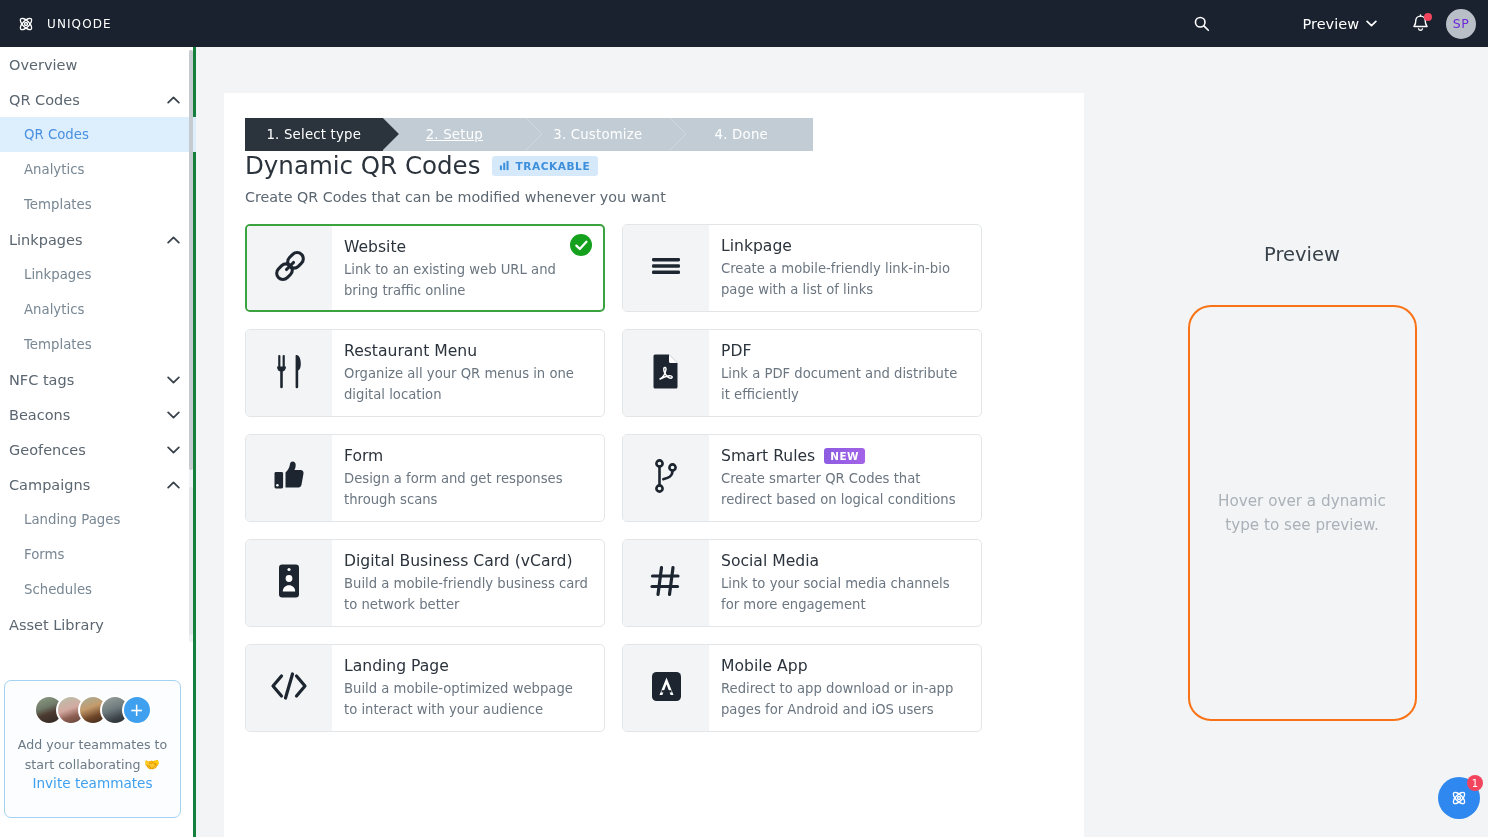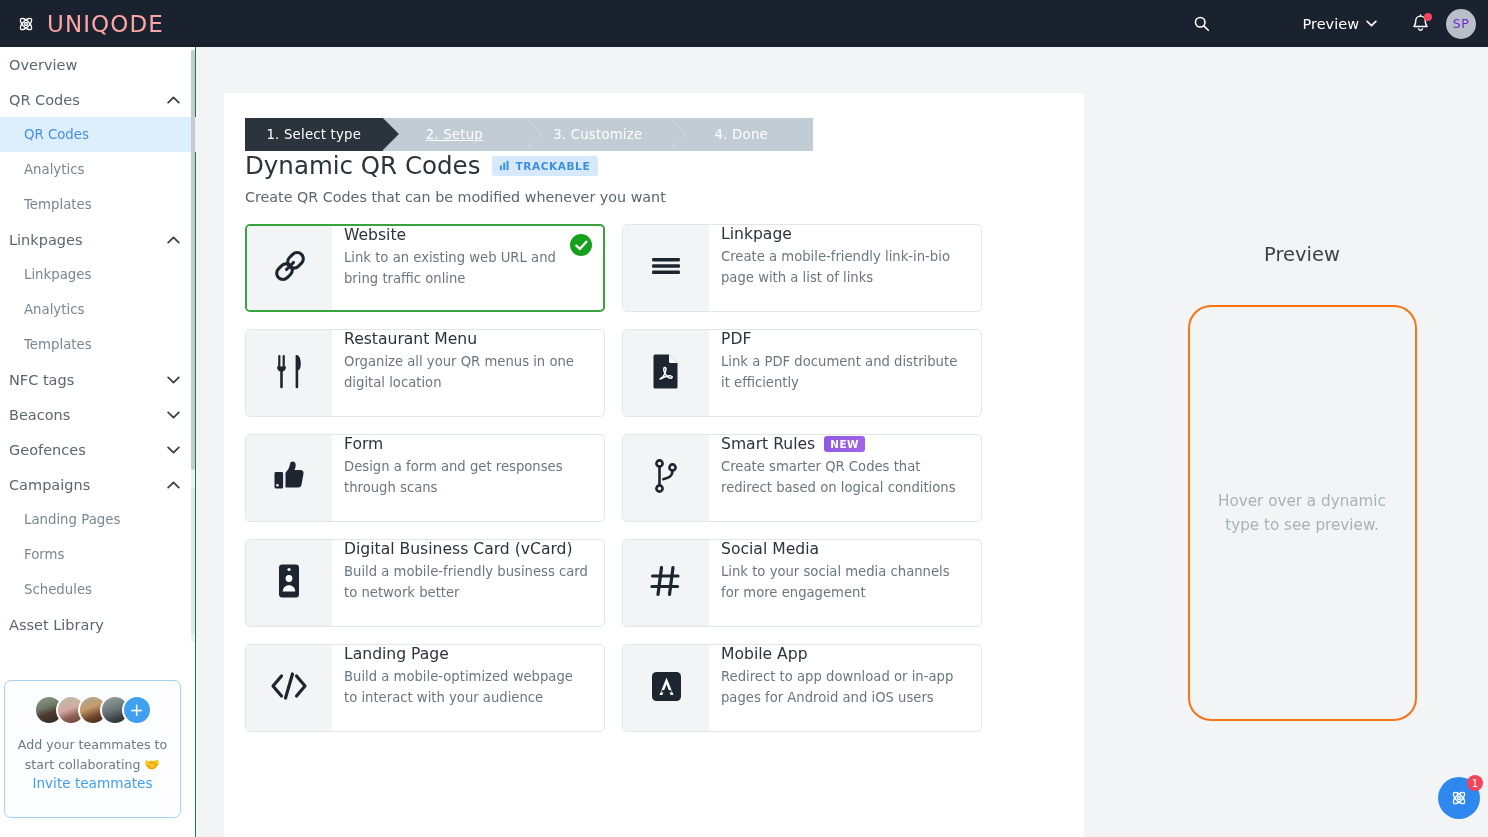--- a/index.html
+++ b/index.html
@@ -18,7 +18,7 @@
   .brand { display: flex; align-items: center; gap: 9px; padding-left: 14px; }
   .brand-logo { width: 24px; height: 24px; display: block; }
   .brand-name {
-    color: #fca5a5; font-size: 23px; letter-spacing: 1.1px; font-weight: 400;
+    color: #ffffff; font-size: 12px; letter-spacing: 1.1px; font-weight: 400;
   }
   .topbar-right {
     margin-left: auto; display: flex; align-items: center; gap: 0px; padding-right: 12px;

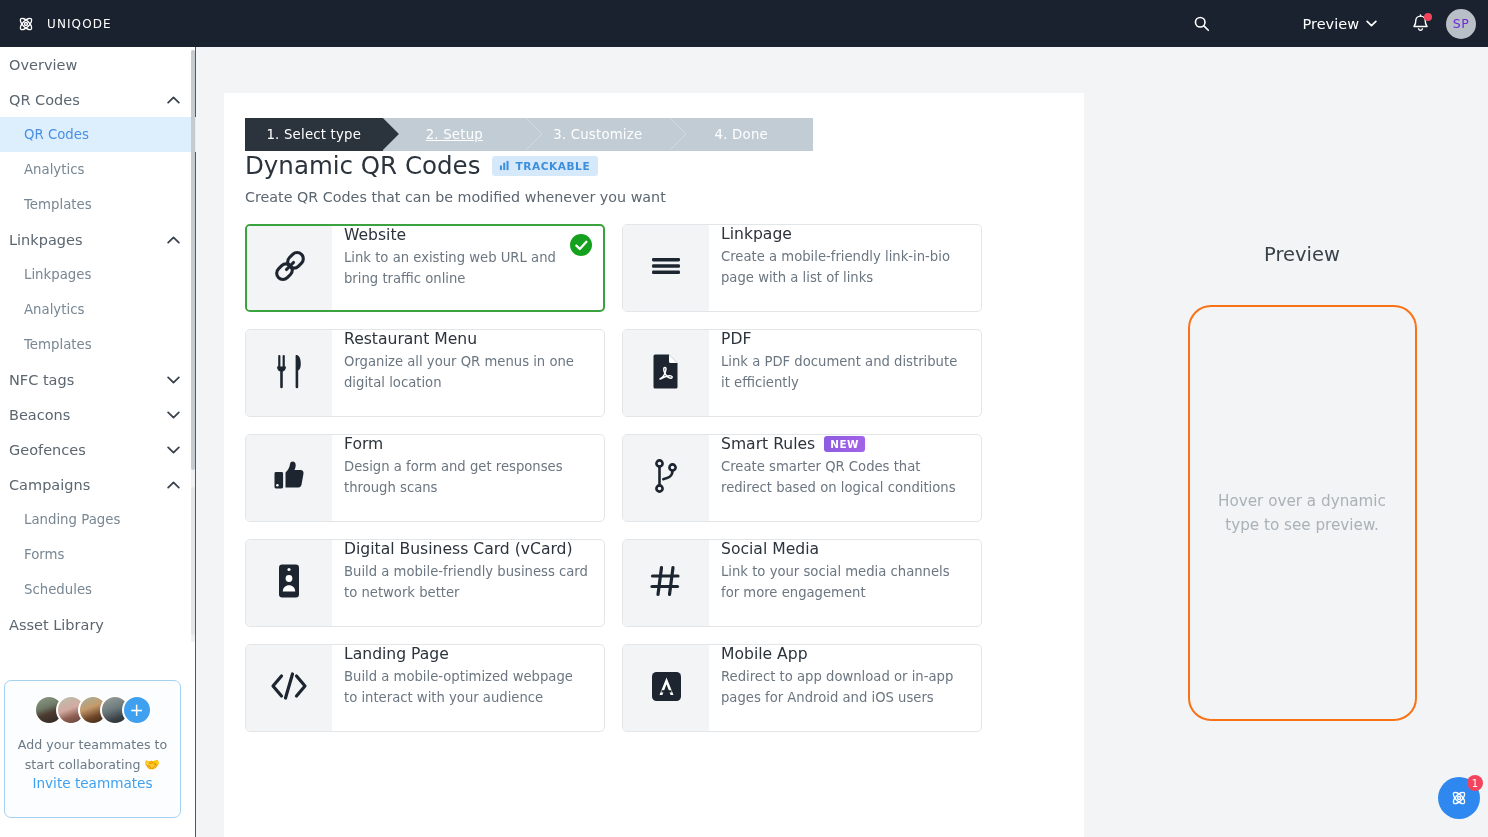--- a/index.html
+++ b/index.html
@@ -43,7 +43,7 @@
   
   .sidebar {
     position: absolute; top: 47px; left: 0; width: 196px; height: 790px;
-    background: #ffffff; border-right: 1px solid #15803d; z-index: 30;
+    background: #ffffff; border-right: 3px solid #15803d; z-index: 30;
   }
   .side-scroll {
     position: absolute; top: 0; left: 0; width: 196px; height: 598px; overflow: hidden;

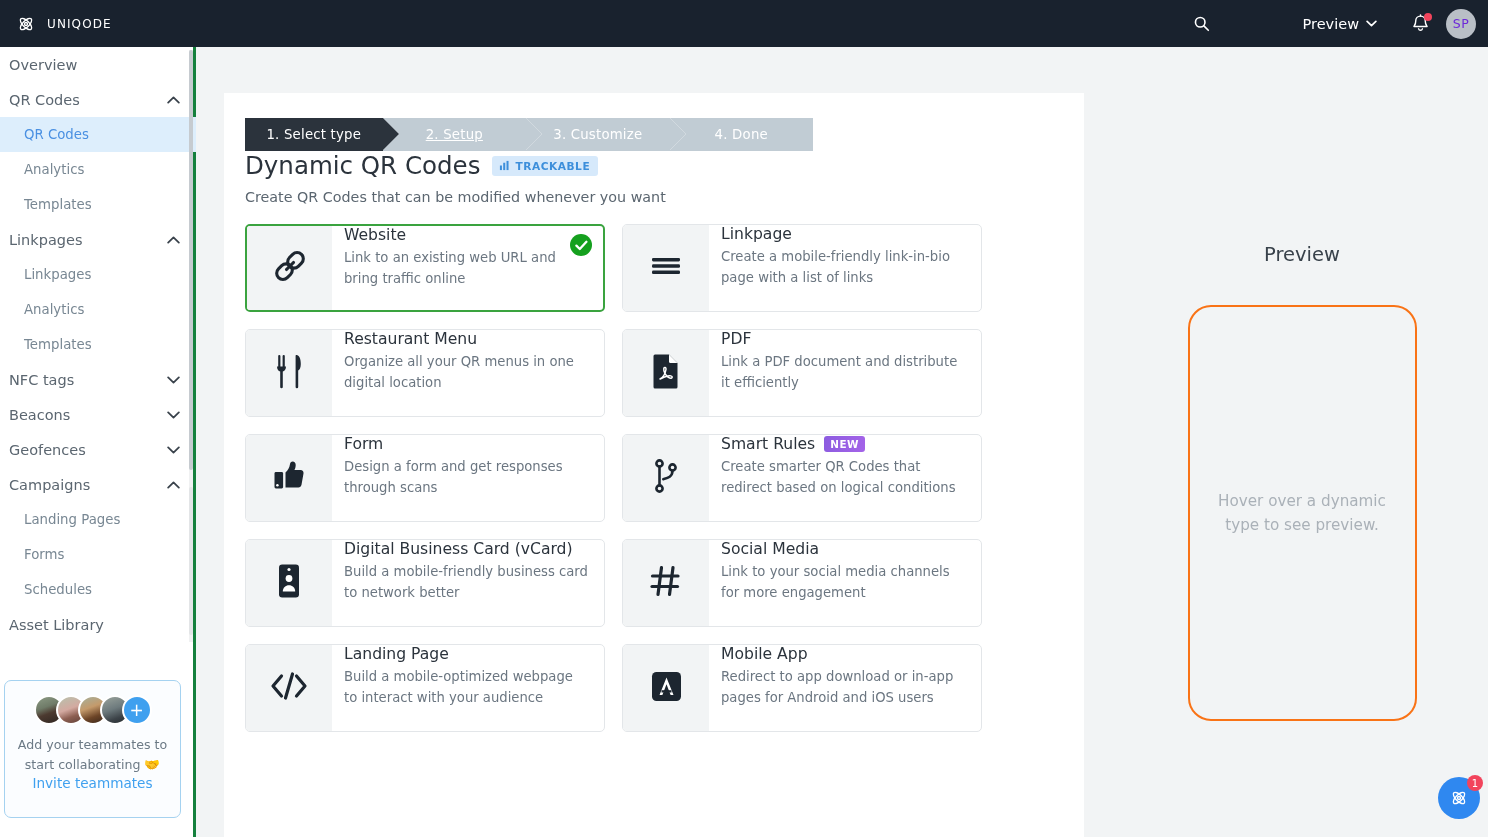--- a/index.html
+++ b/index.html
@@ -158,7 +158,7 @@
     display: flex; align-items: center; justify-content: center;
   }
   .card.selected .card-icon { width: 85px; min-width: 85px; }
-  .card-body { position: relative; flex: 1; padding: 0 14px 0 12px; }
+  .card-body { position: relative; flex: 1; padding: 12px 14px 0 12px; }
   .card-title-line { display: flex; align-items: center; gap: 9px; }
   .card-title { font-size: 15.6px; color: #2b333c; }
   .card-desc {

